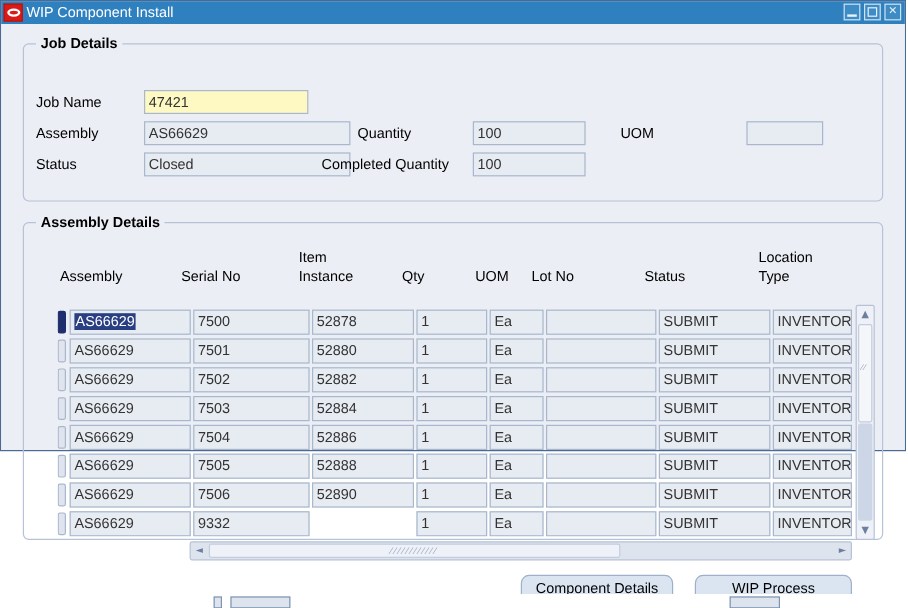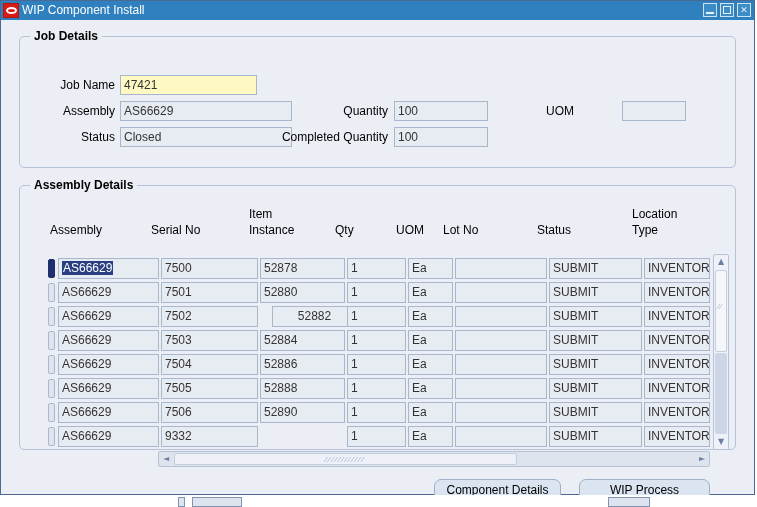--- a/index.html
+++ b/index.html
@@ -21,7 +21,7 @@
     position: absolute;
     left: 0; top: 0;
     width: 755px;
-    height: 495px;
+    height: 376px;
     border: 1px solid #4a6a94;
     background: #ebeef5;
     box-sizing: border-box;

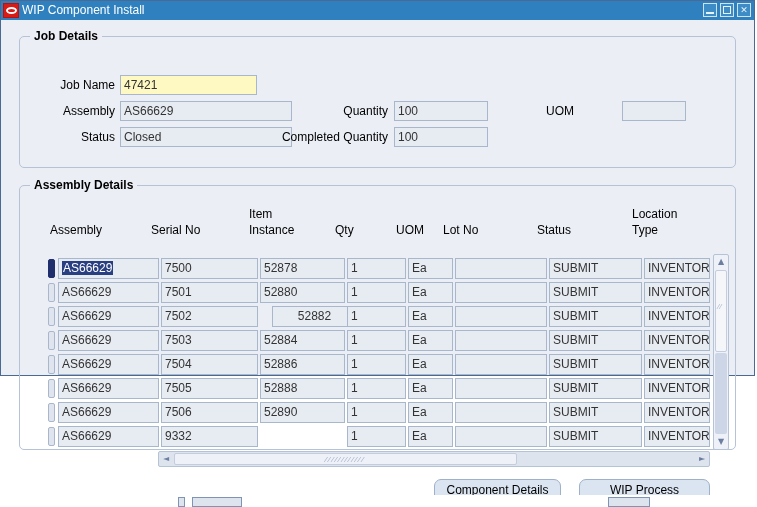--- a/index.html
+++ b/index.html
@@ -143,7 +143,6 @@
     font-size: 12px;
     color: #000000;
     white-space: nowrap;
-    text-align: right;
     line-height: 16px;
   }
   .fld {

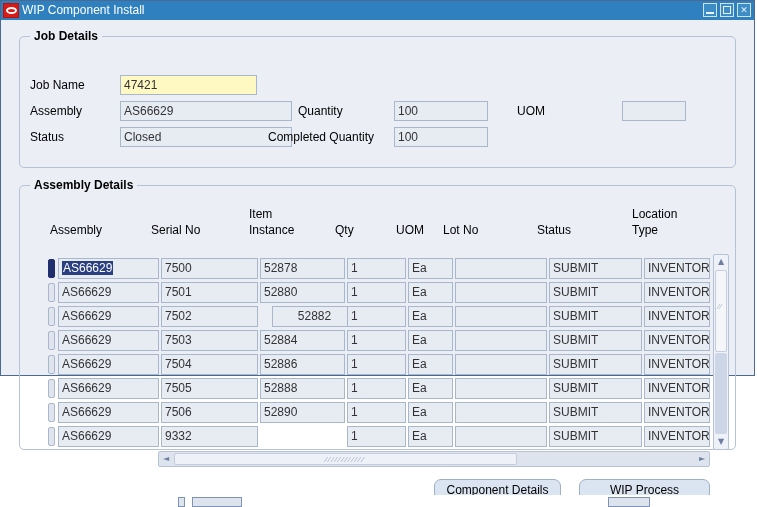--- a/index.html
+++ b/index.html
@@ -442,7 +442,7 @@
             <div class="sel-marker"></div>
             <div class="cell" style="left: 10px; width: 101px;">AS66629</div>
             <div class="cell" style="left: 113px; width: 97px;">7502</div>
-            <div class="cell" style="left: 224px; width: 85px; text-align: center;">52882</div>
+            <div class="cell" style="left: 212px; width: 85px;">52882</div>
             <div class="cell" style="left: 299px; width: 59px;">1</div>
             <div class="cell" style="left: 360px; width: 45px;">Ea</div>
             <div class="cell" style="left: 407px; width: 92px;"></div>

